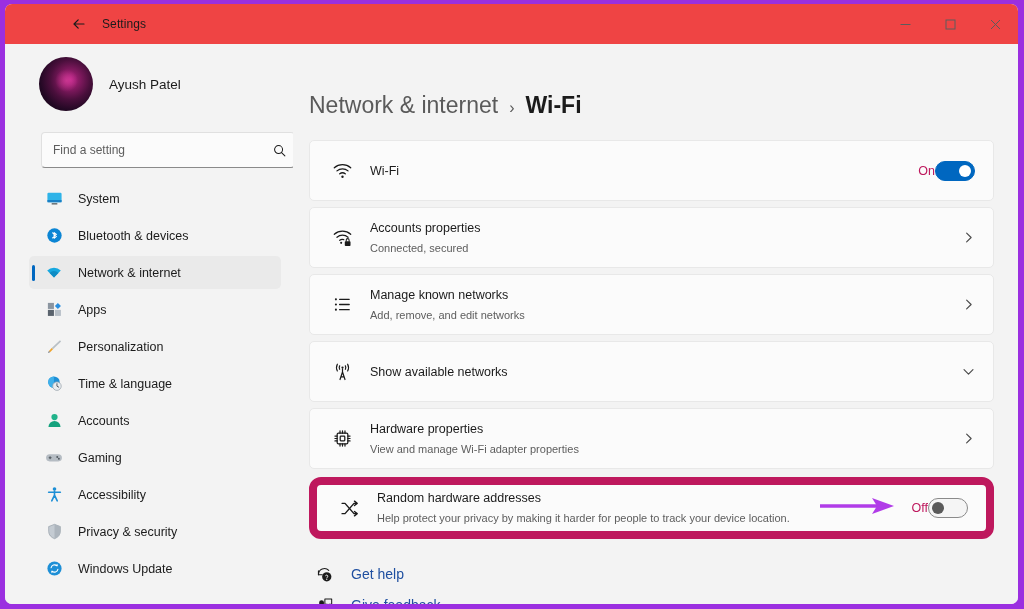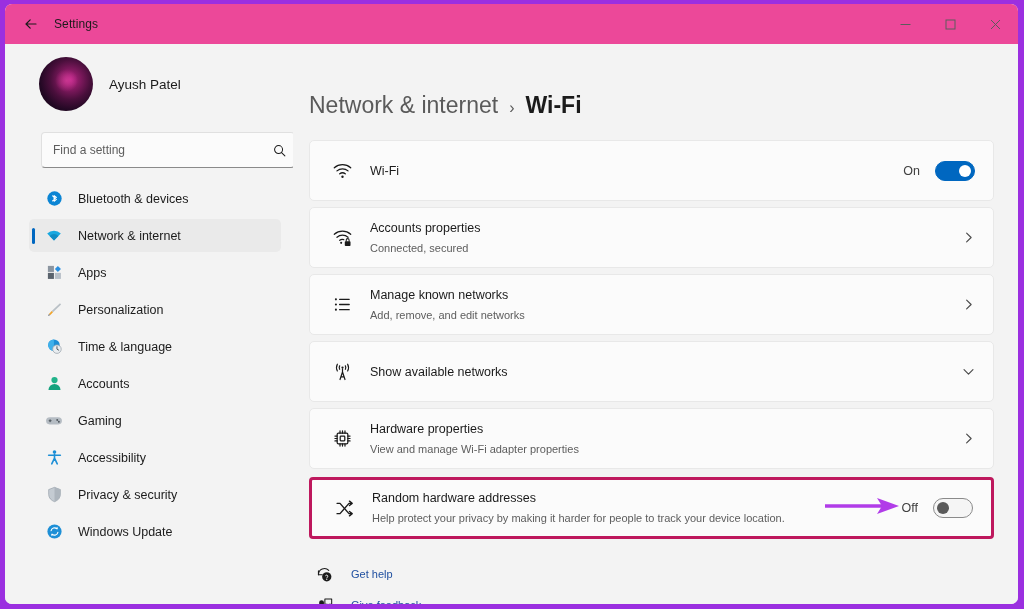--- a/index.html
+++ b/index.html
@@ -40,8 +40,9 @@
     flex: 0 0 40px;
     display: flex;
     align-items: center;
-    background: #ec4899;
-    position: relative;
+    background: #ef4444;
+    position: relative;
+    padding-left: 48px;
   }
   .back-btn {
     width: 30px; height: 30px;

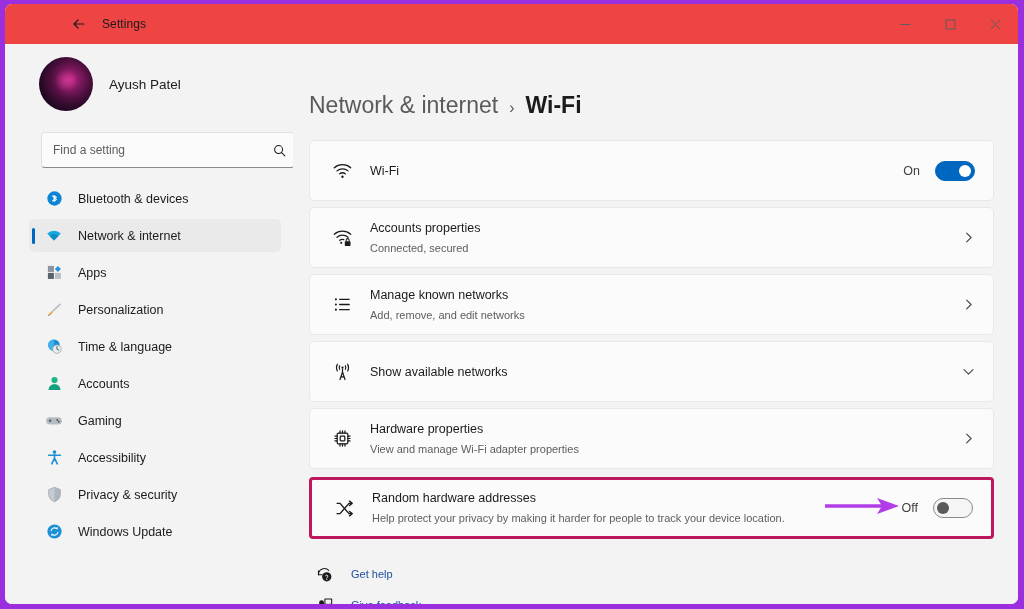--- a/index.html
+++ b/index.html
@@ -258,8 +258,8 @@
   }
   .toggle-label {
     font-size: 12.5px;
-    color: #404040;
-    margin-right: 15px;
+    color: #be185d;
+    margin-right: 0;
   }
   .toggle {
     width: 40px; height: 20px;

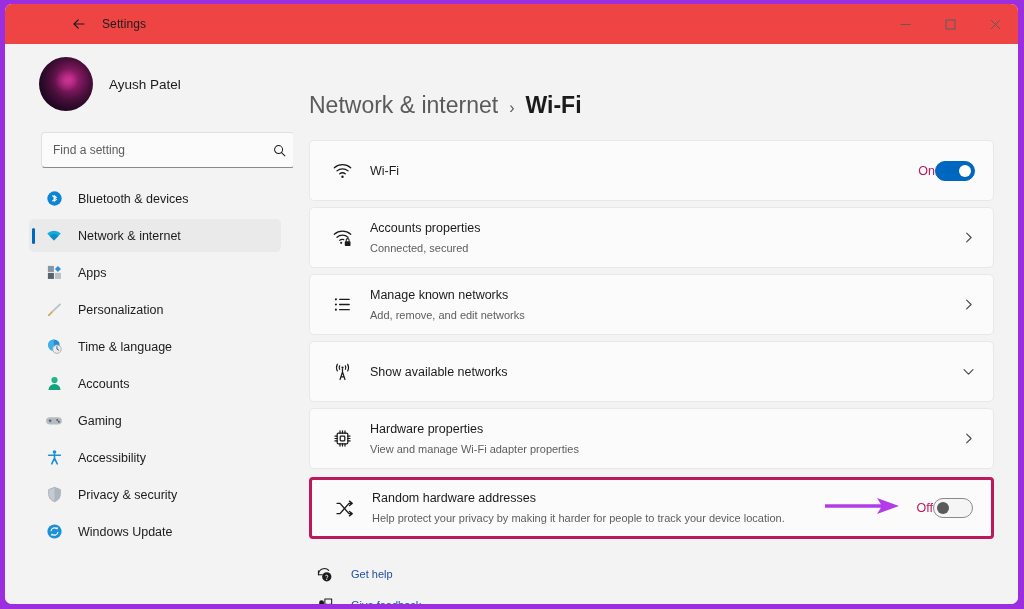--- a/index.html
+++ b/index.html
@@ -393,6 +393,16 @@
 
         <div class="navlist">
 
+          <div class="navitem">
+            <div class="nav-ico">
+              <svg width="17" height="17" viewBox="0 0 18 18">
+                <rect x="1.5" y="3" width="15" height="10" rx="1.2" fill="#2eb3e8"></rect>
+                <rect x="1.5" y="10.6" width="15" height="2.4" rx="0" fill="#1a7fc4"></rect>
+                <rect x="6" y="14" width="6" height="1.3" fill="#4a5358"></rect>
+              </svg>
+            </div>
+            <div class="nav-label">System</div>
+          </div>
 
           <div class="navitem">
             <div class="nav-ico">

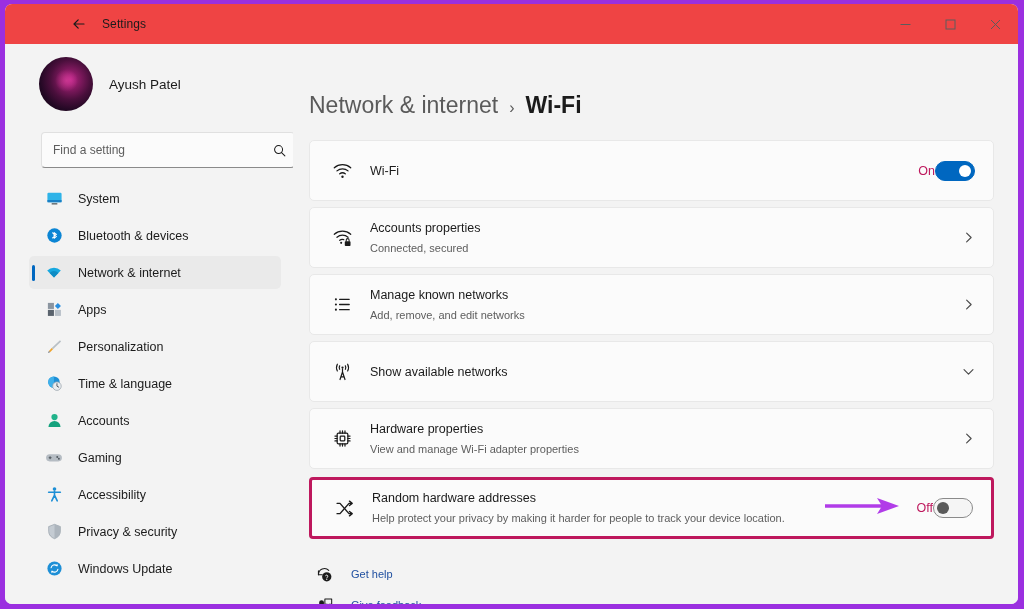--- a/index.html
+++ b/index.html
@@ -295,8 +295,8 @@
 
   
   .card.highlight {
-    border: 3px solid #be185d;
-    border-radius: 4px;
+    border: 8px solid #be185d;
+    border-radius: 12px;
     height: 62px;
     margin-top: 8px;
   }

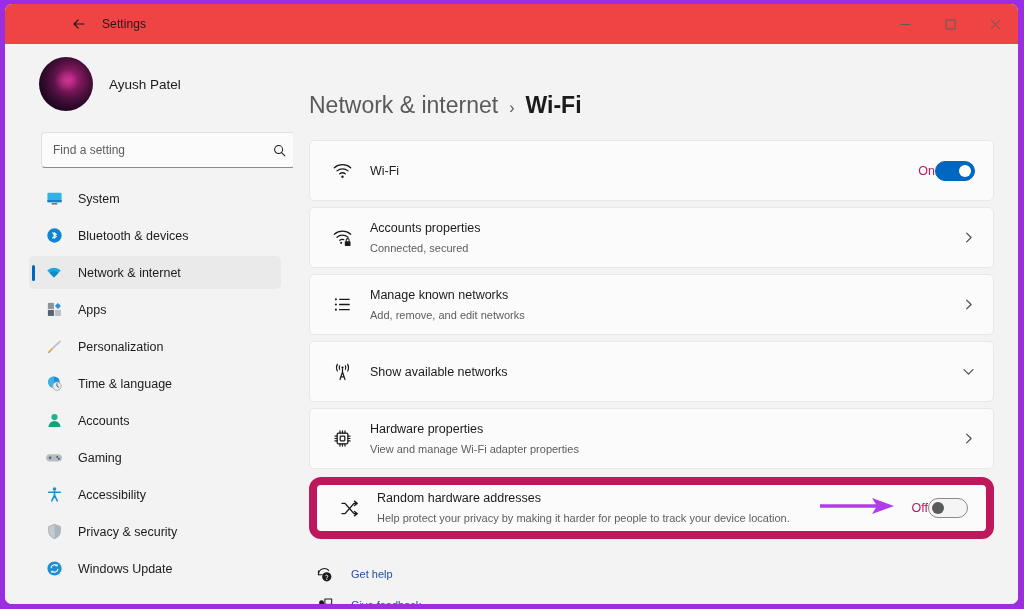--- a/index.html
+++ b/index.html
@@ -328,7 +328,7 @@
   }
   .link-text {
     margin-left: 16px;
-    font-size: 11px;
+    font-size: 14px;
     color: #1f4fa0;
   }
 </style>

